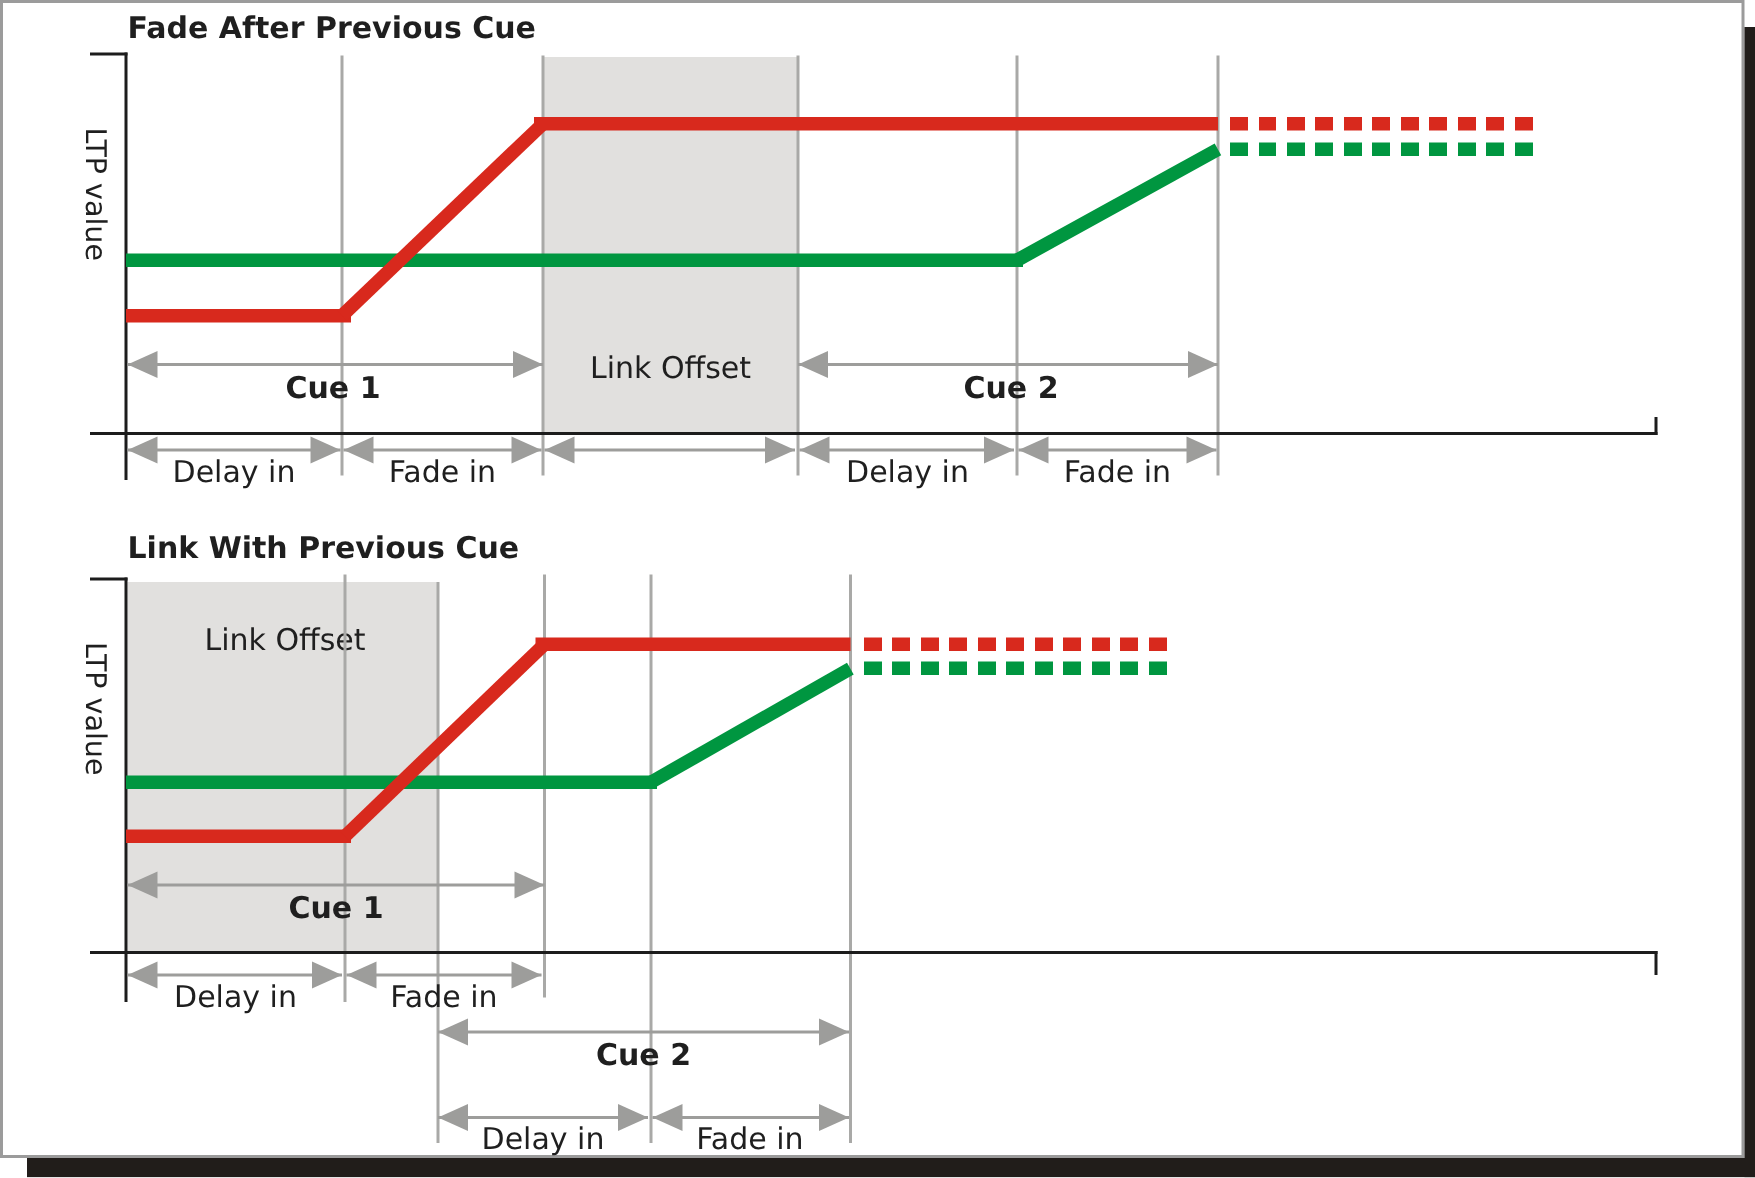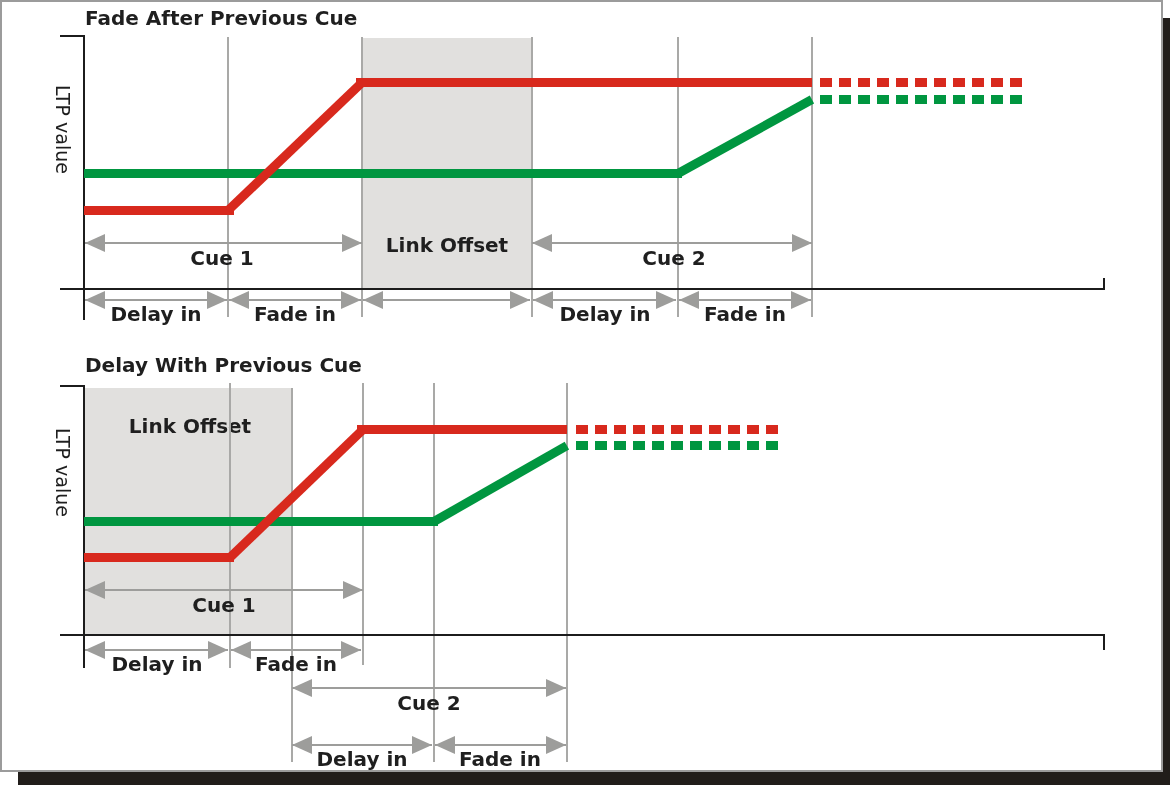--- a/index.html
+++ b/index.html
@@ -12,7 +12,7 @@
 
   .title{position:absolute;font-size:20px;font-weight:bold;white-space:nowrap;}
   .ylab{position:absolute;writing-mode:vertical-rl;font-size:19px;white-space:nowrap;}
-  .lbl{position:absolute;transform:translateX(-50%);font-size:20px;white-space:nowrap;font-weight:bold;}
+  .lbl{position:absolute;transform:translateX(-50%);font-size:20px;white-space:nowrap;}
   .lbl.b{font-weight:bold;}
 
   .ax{position:absolute;background:var(--axis-color,#1c1c1c);}

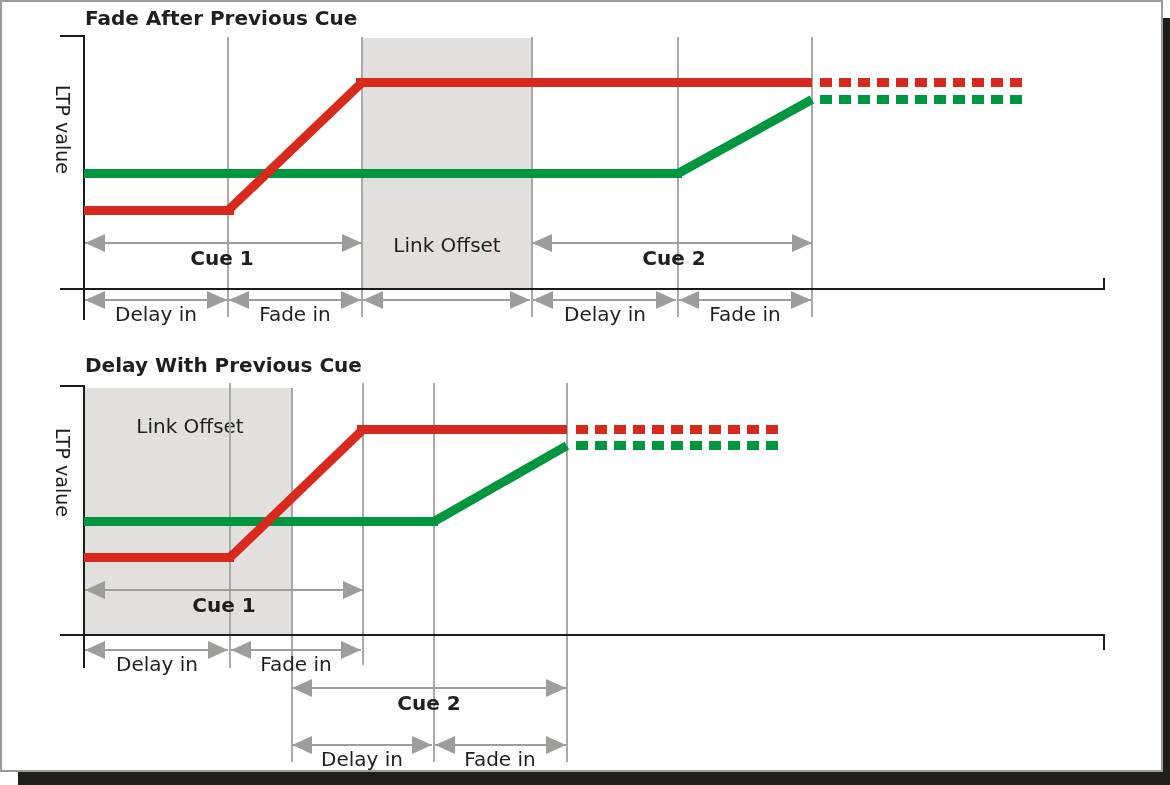--- a/index.html
+++ b/index.html
@@ -89,7 +89,7 @@
   </section>
 
   <section>
-    <div class="title" style="left:85px;top:353px;">Delay With Previous Cue</div>
+    <div class="title" style="left:85px;top:353px;">Link With Previous Cue</div>
     <div class="ylab" style="left:52px;top:428px;">LTP value</div>
 
     <div class="region" style="left:85px;top:388px;width:207px;height:246px;"></div>

